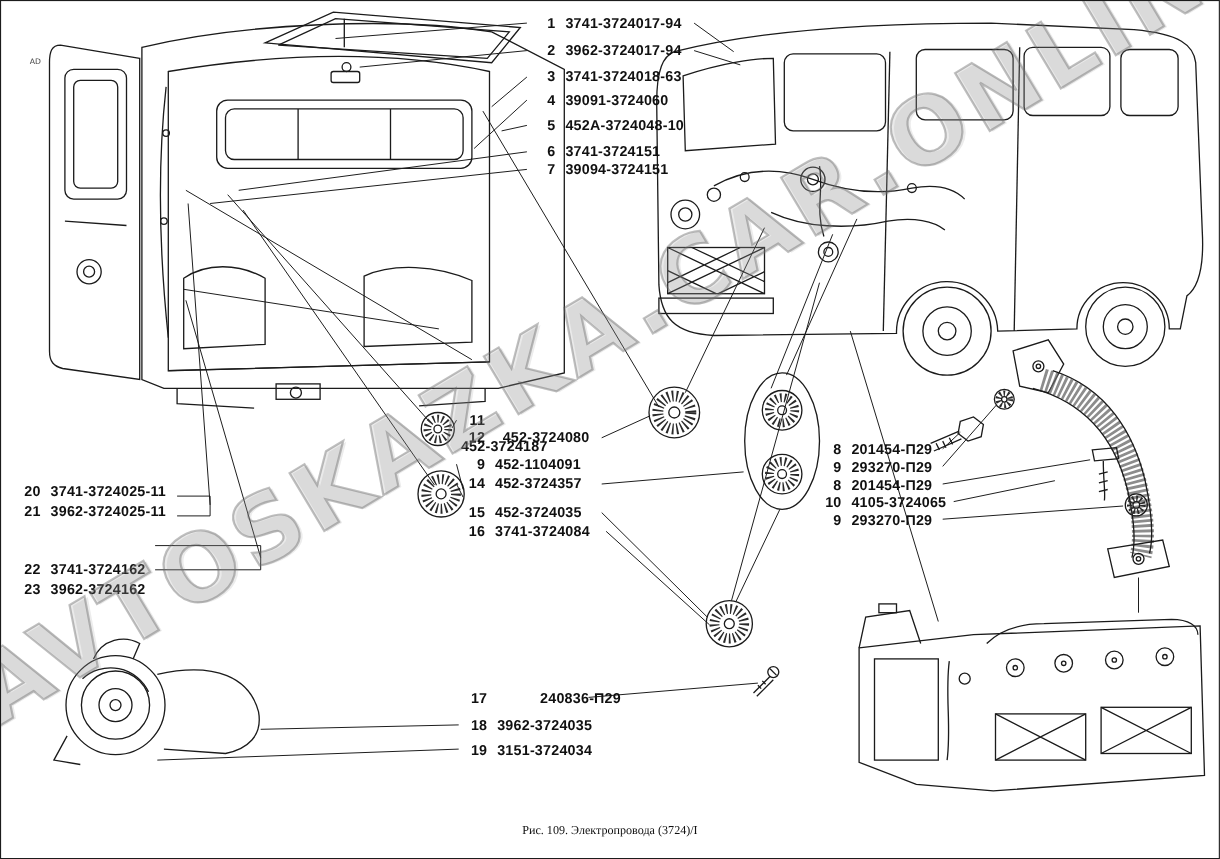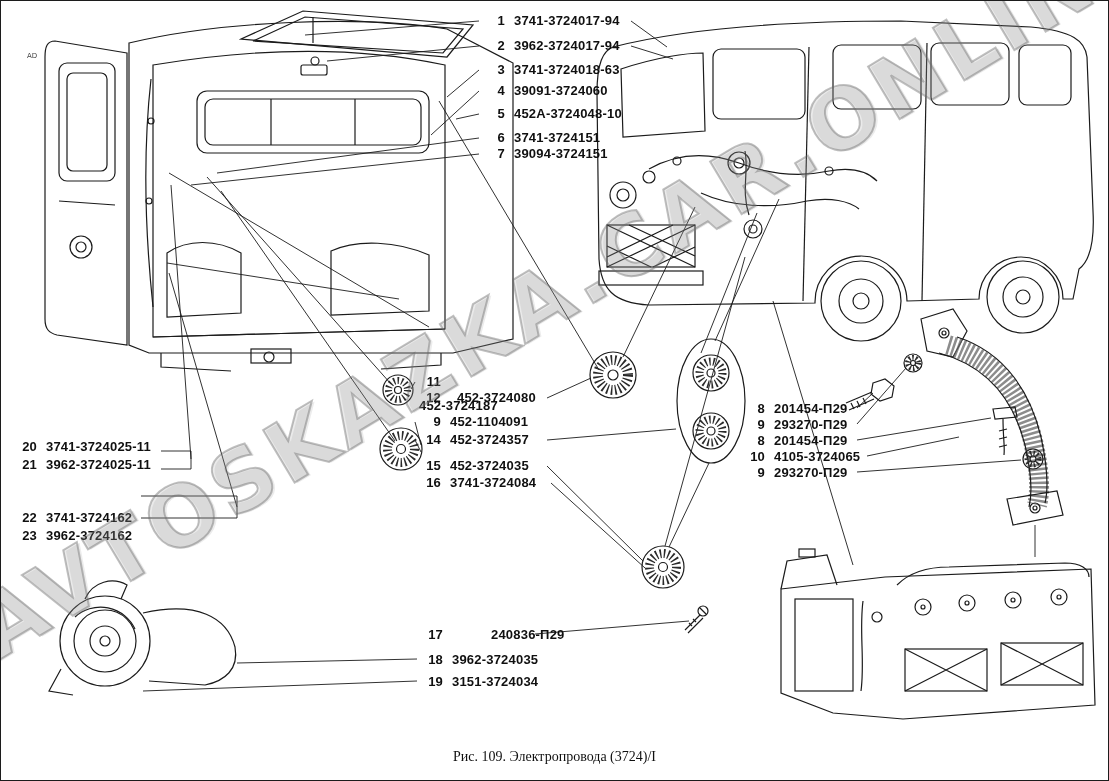--- a/index.html
+++ b/index.html
@@ -18,7 +18,7 @@
   .lbl .num { display:inline-block; width:22px; text-align:right; }
   .caption {
     position:absolute; left:0; right:0; top:748px; text-align:center;
-    font-family:"Liberation Serif", serif; font-size:14px; color:#101010;
+    font-family:"Liberation Serif", serif; font-size:11px; color:#101010;
   }
   .corner {
     position:absolute; left:26px; top:3px; font-size:7px; color:#444;

